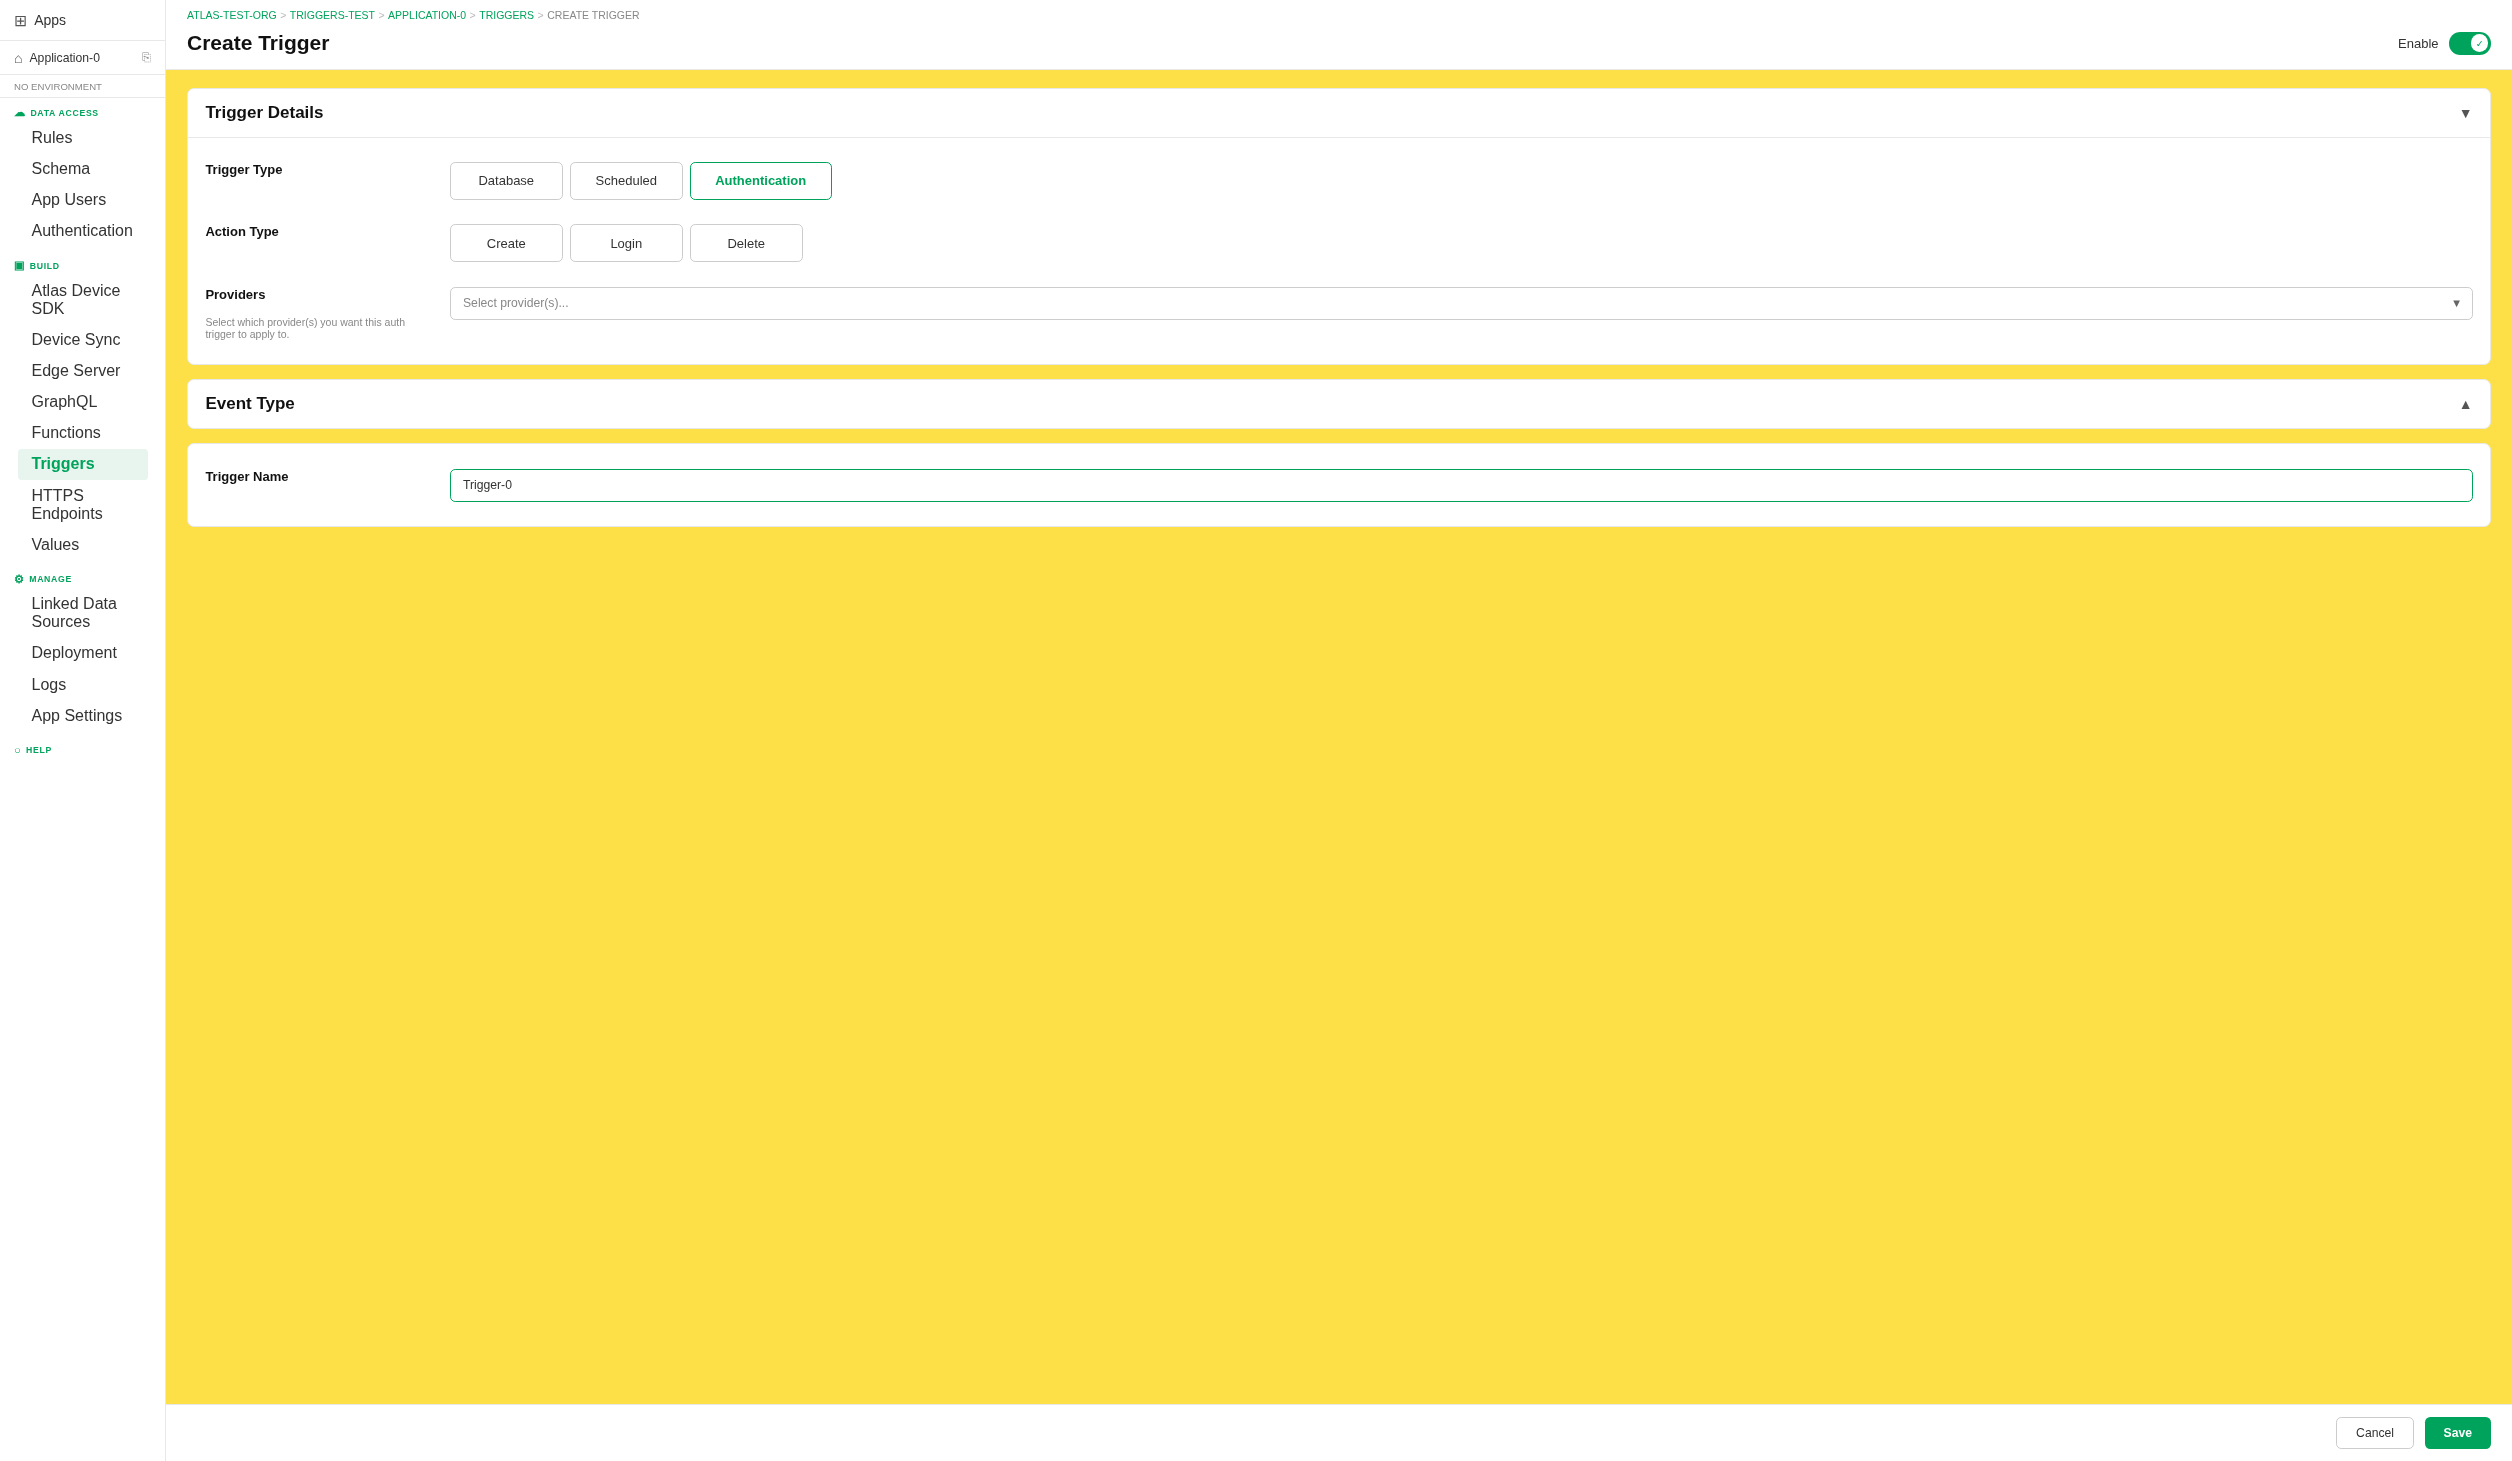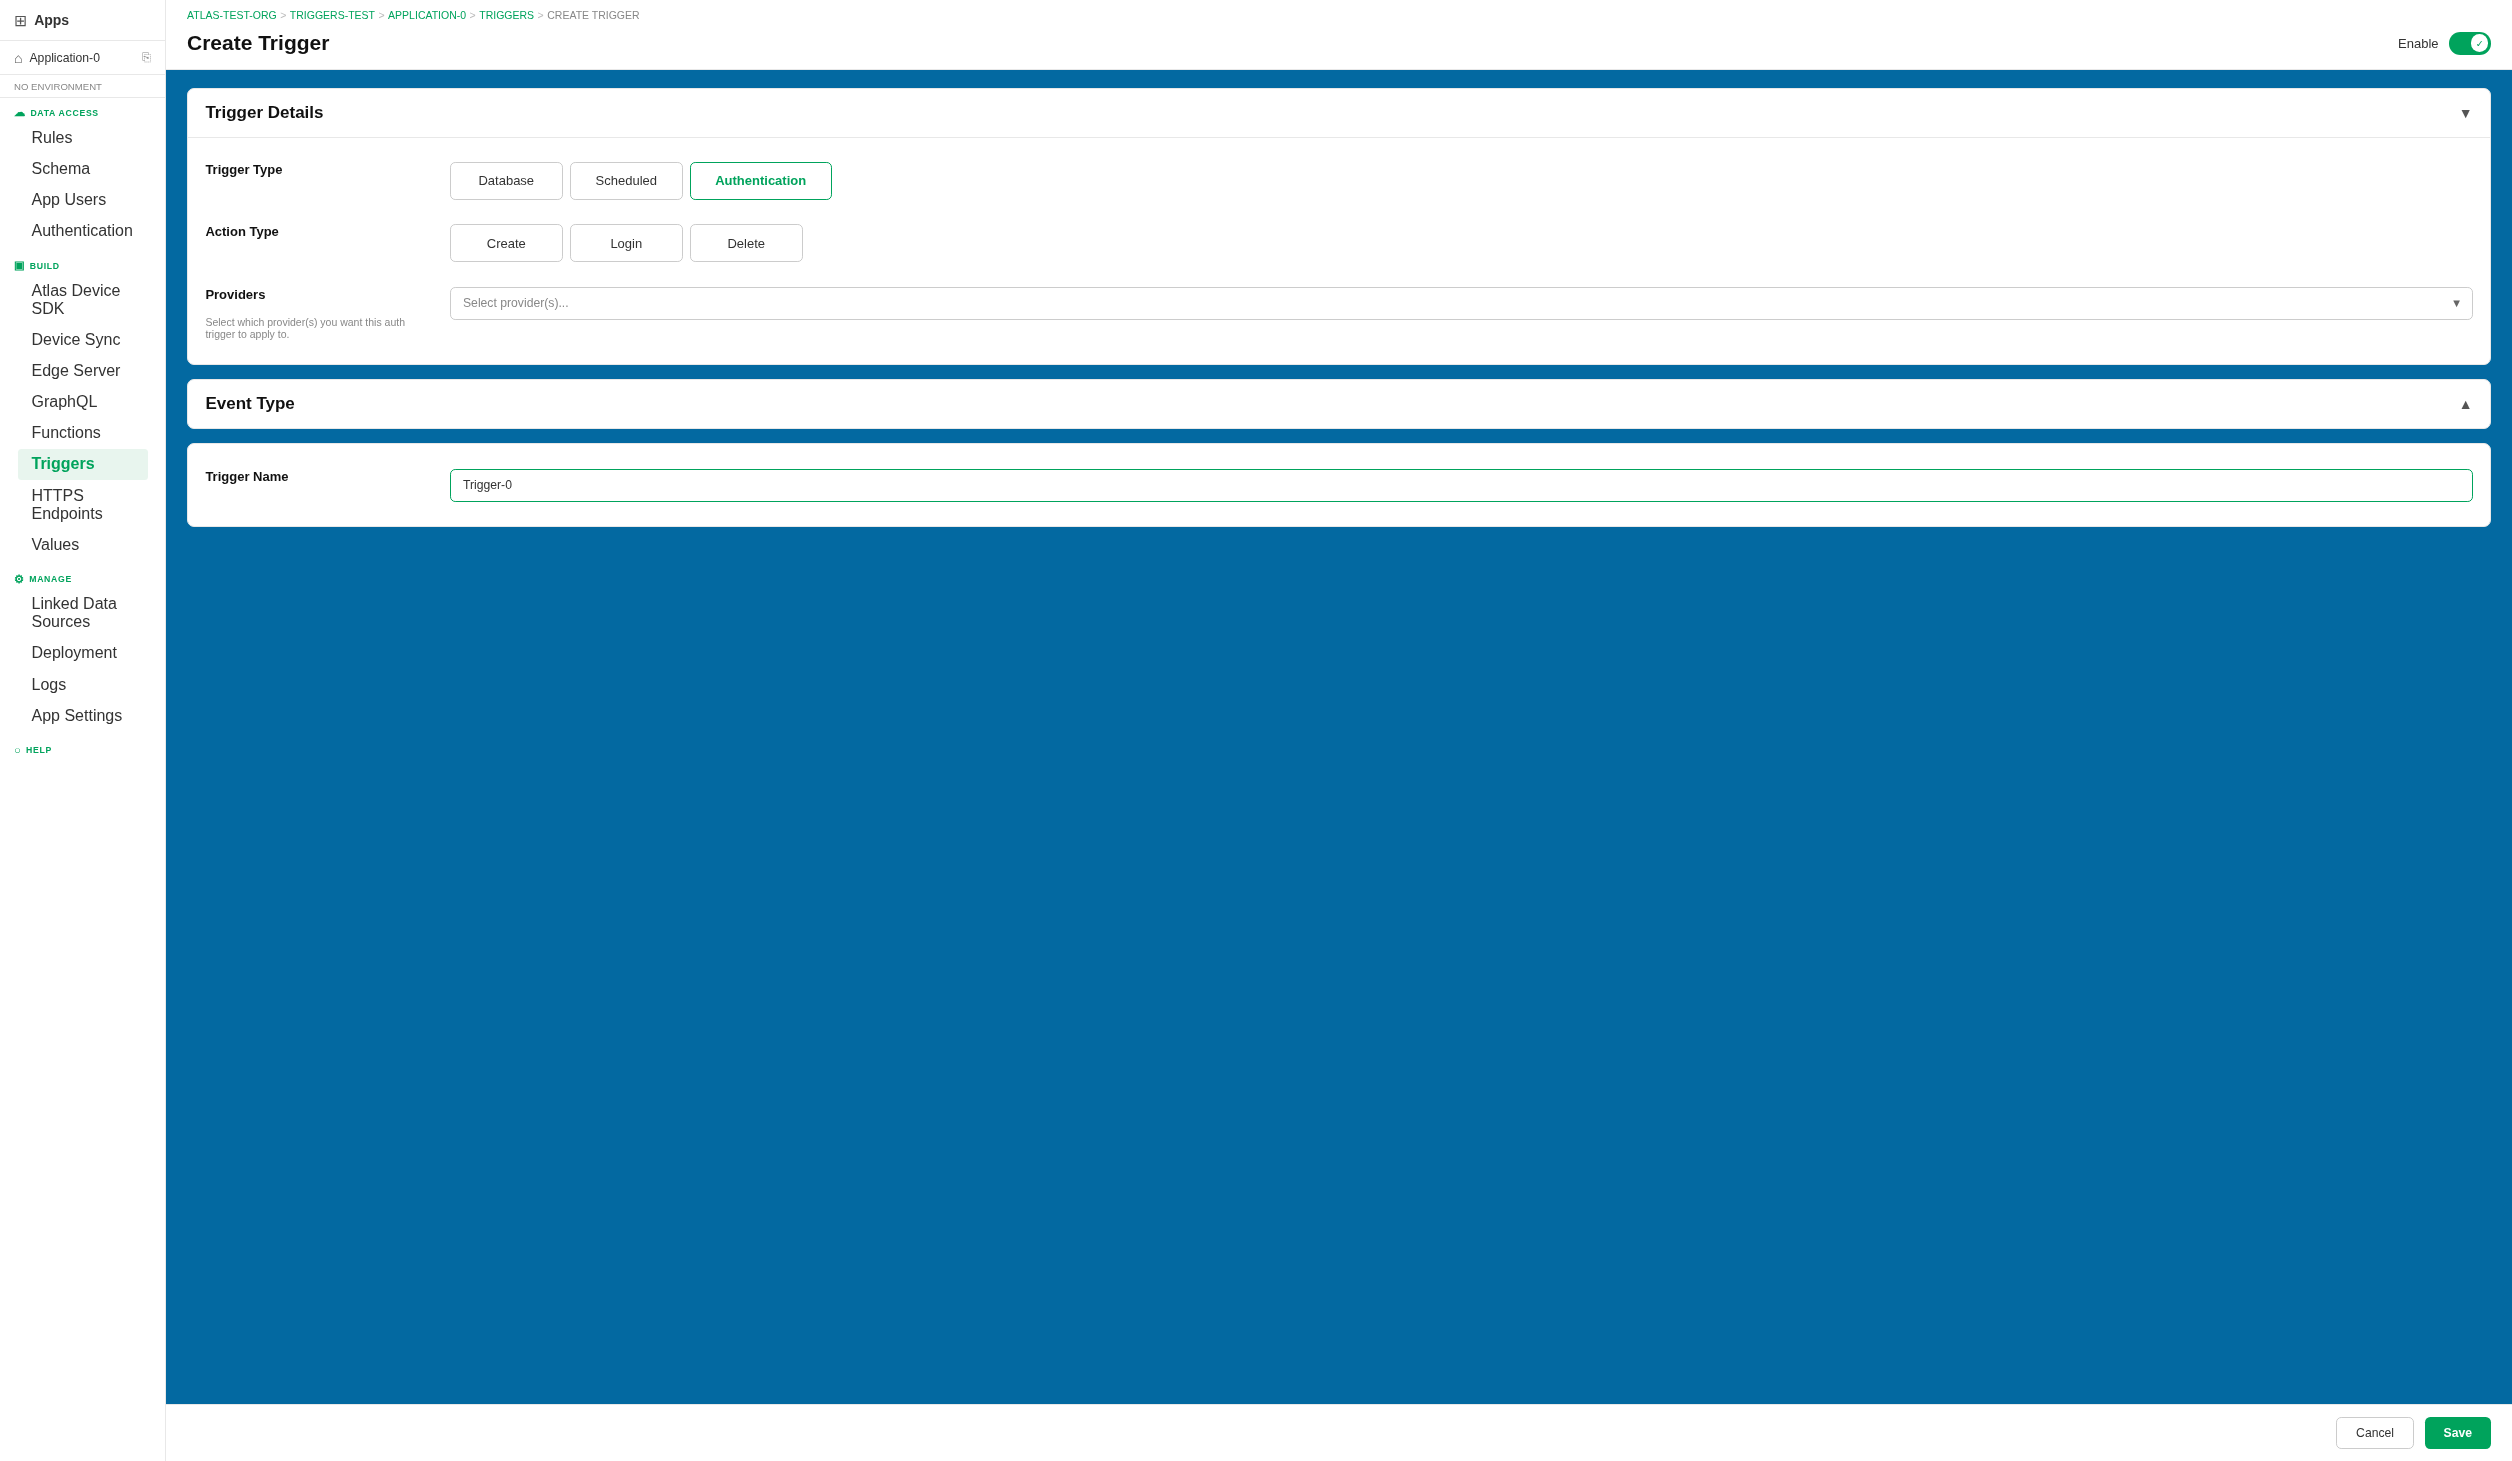--- a/index.html
+++ b/index.html
@@ -29,7 +29,7 @@
     }
     .sidebar-apps-label {
       font-size: 14px;
-      font-weight: 700;
+      font-weight: 400;
       color: #333;
     }
     .sidebar-app-row {

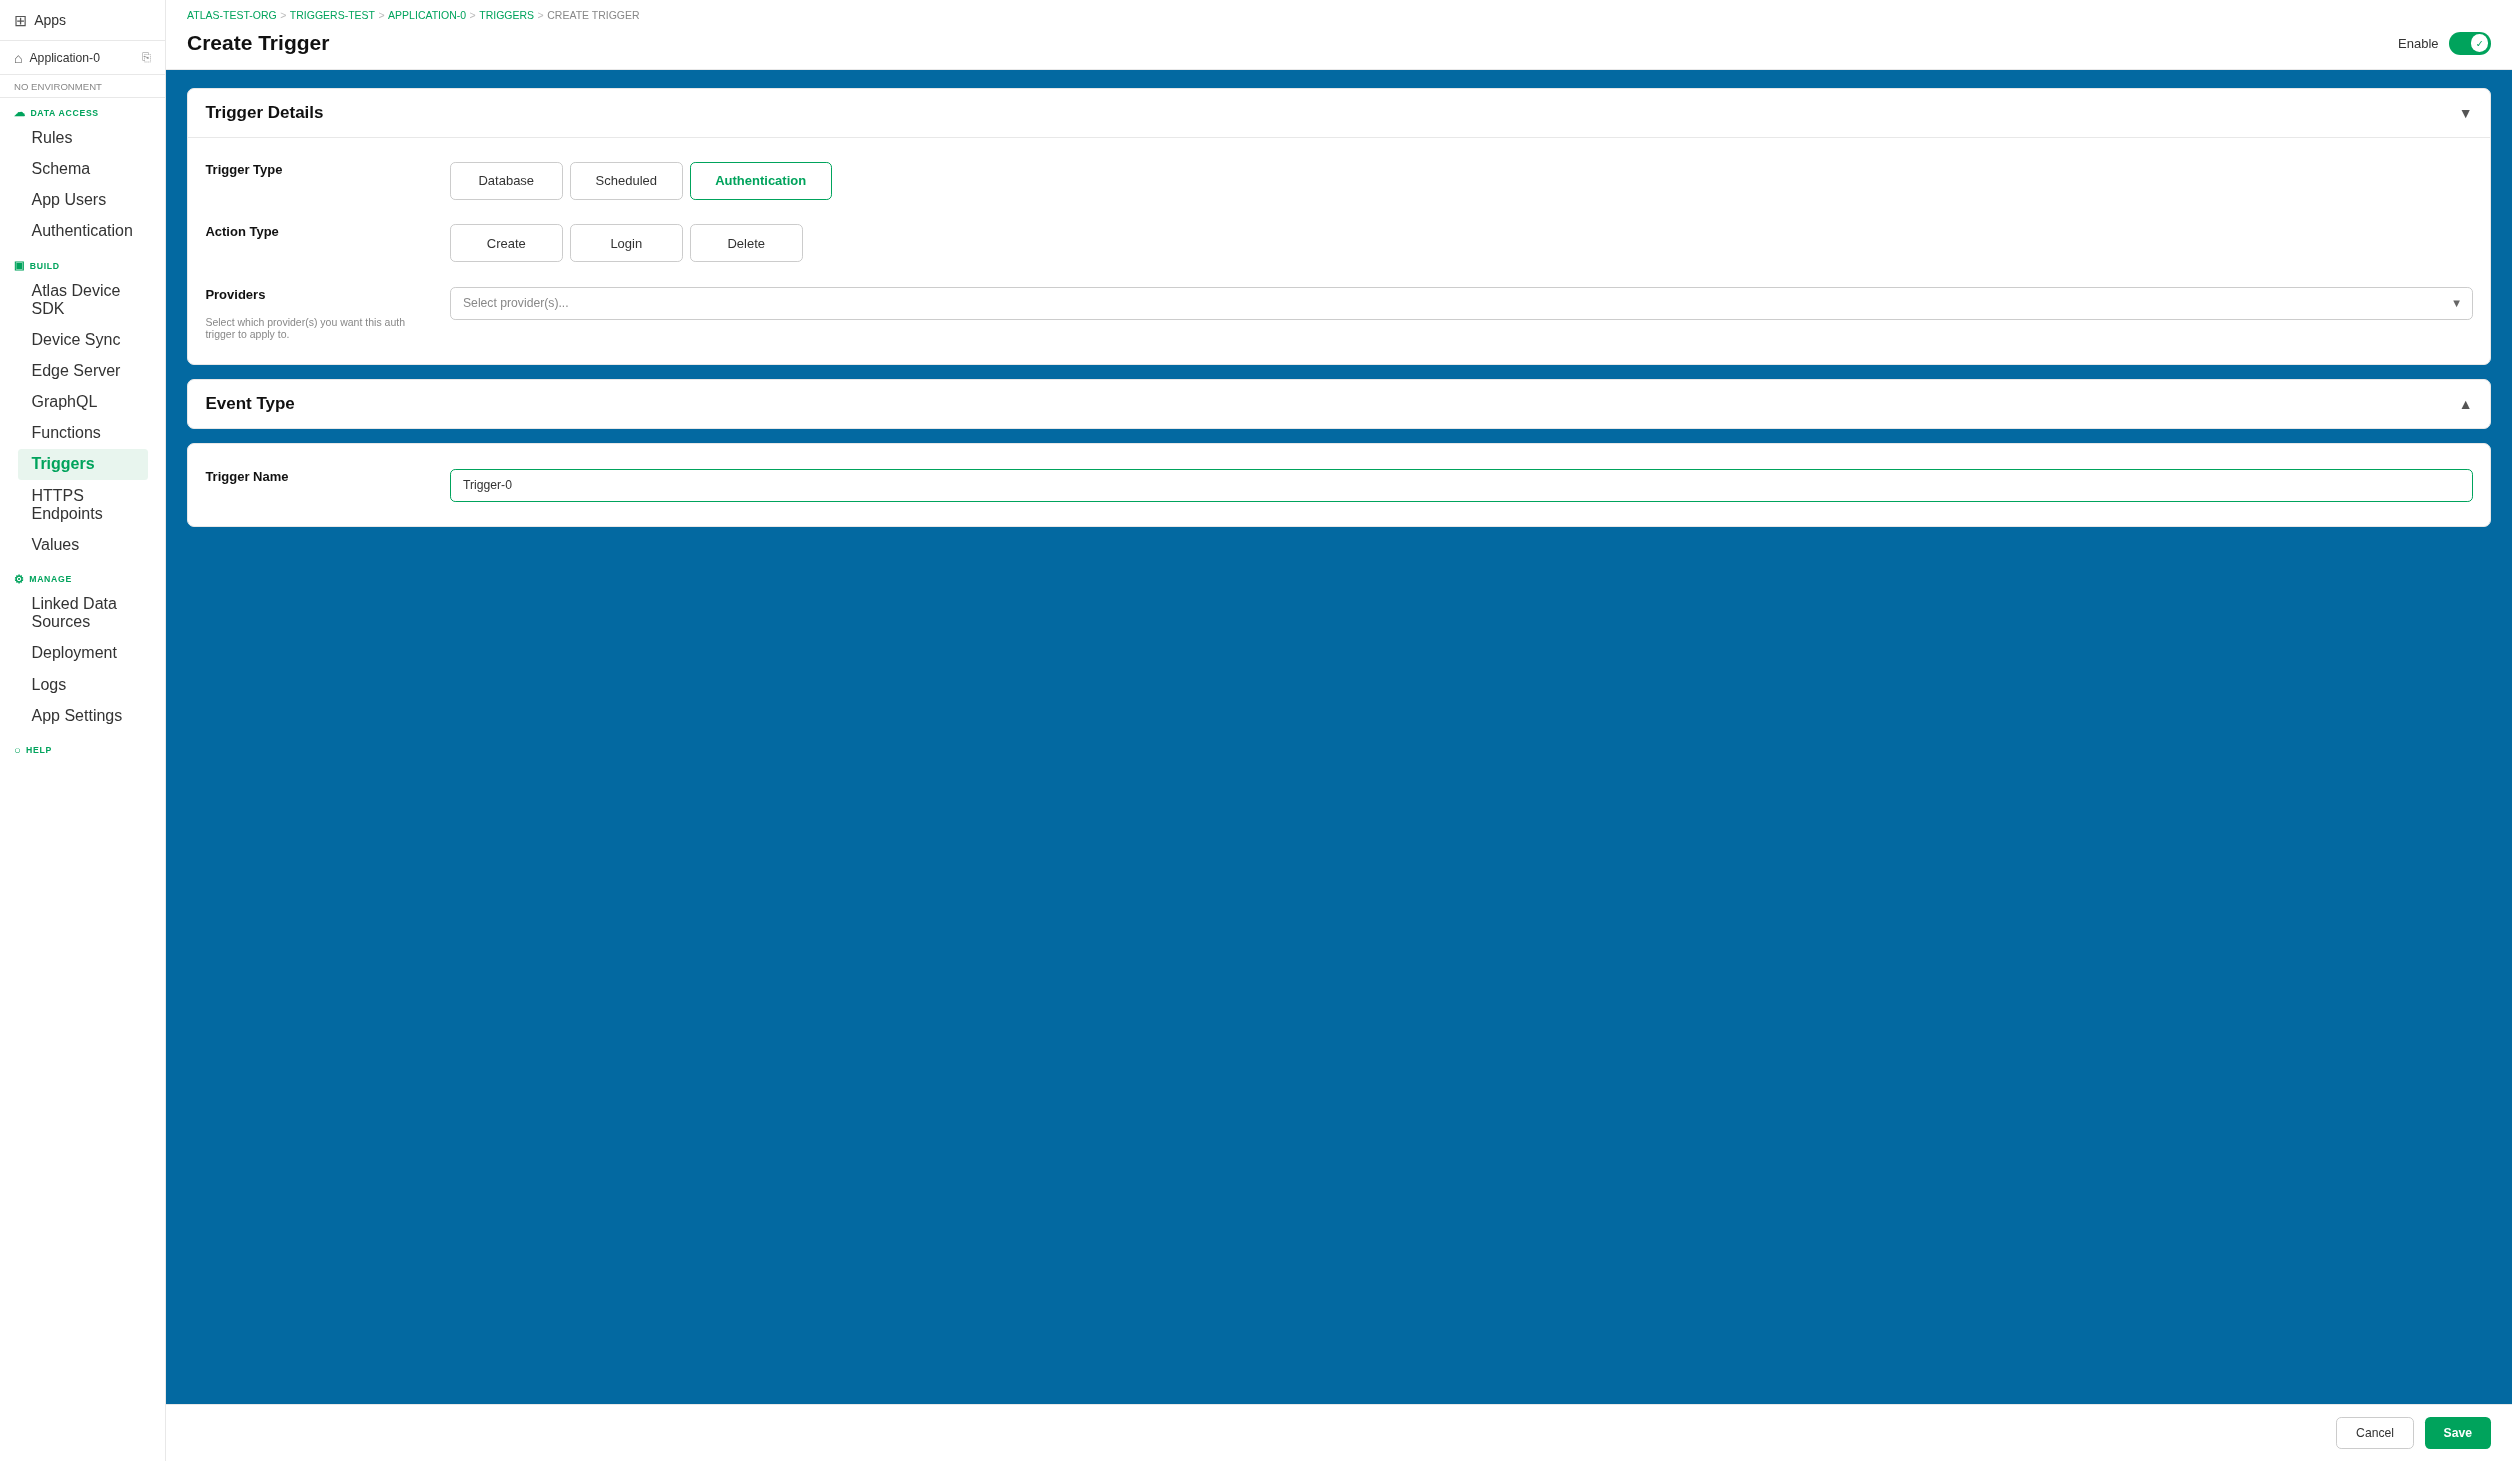--- a/index.html
+++ b/index.html
@@ -97,7 +97,7 @@
       display: flex;
       flex-direction: column;
       overflow-y: auto;
-      background: #0369a1;
+      background: #fde047;
     }
 
     

